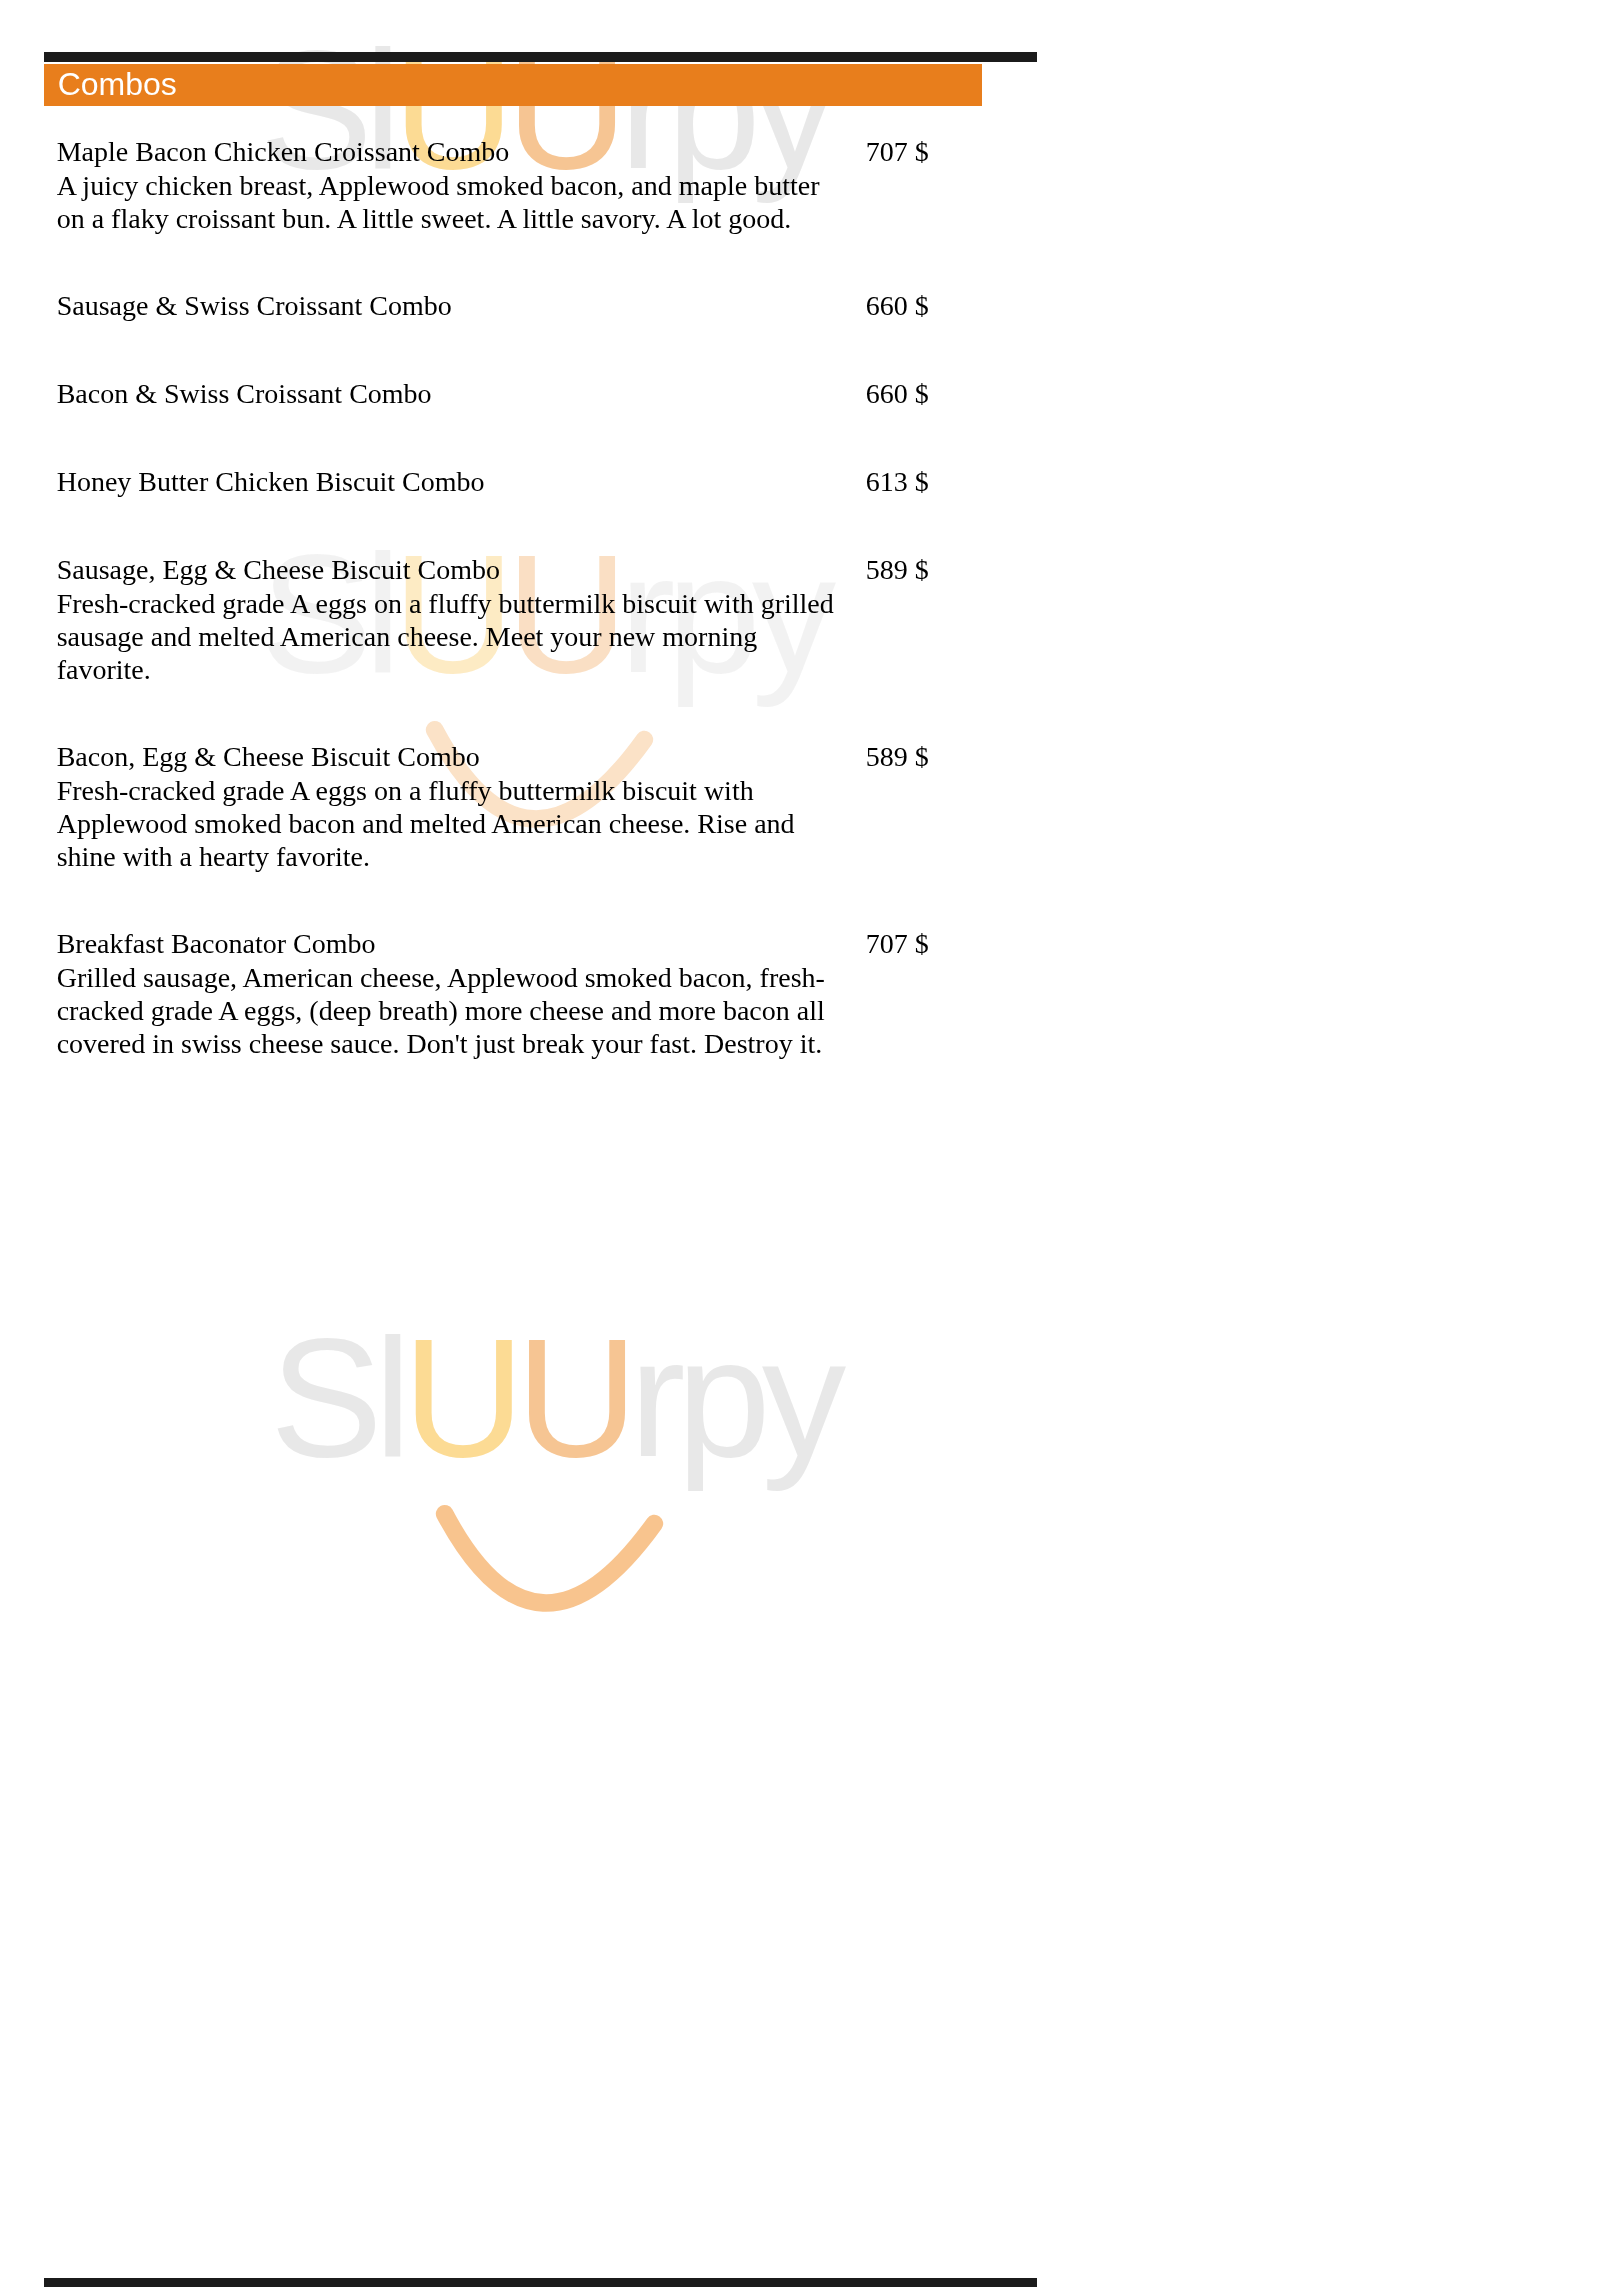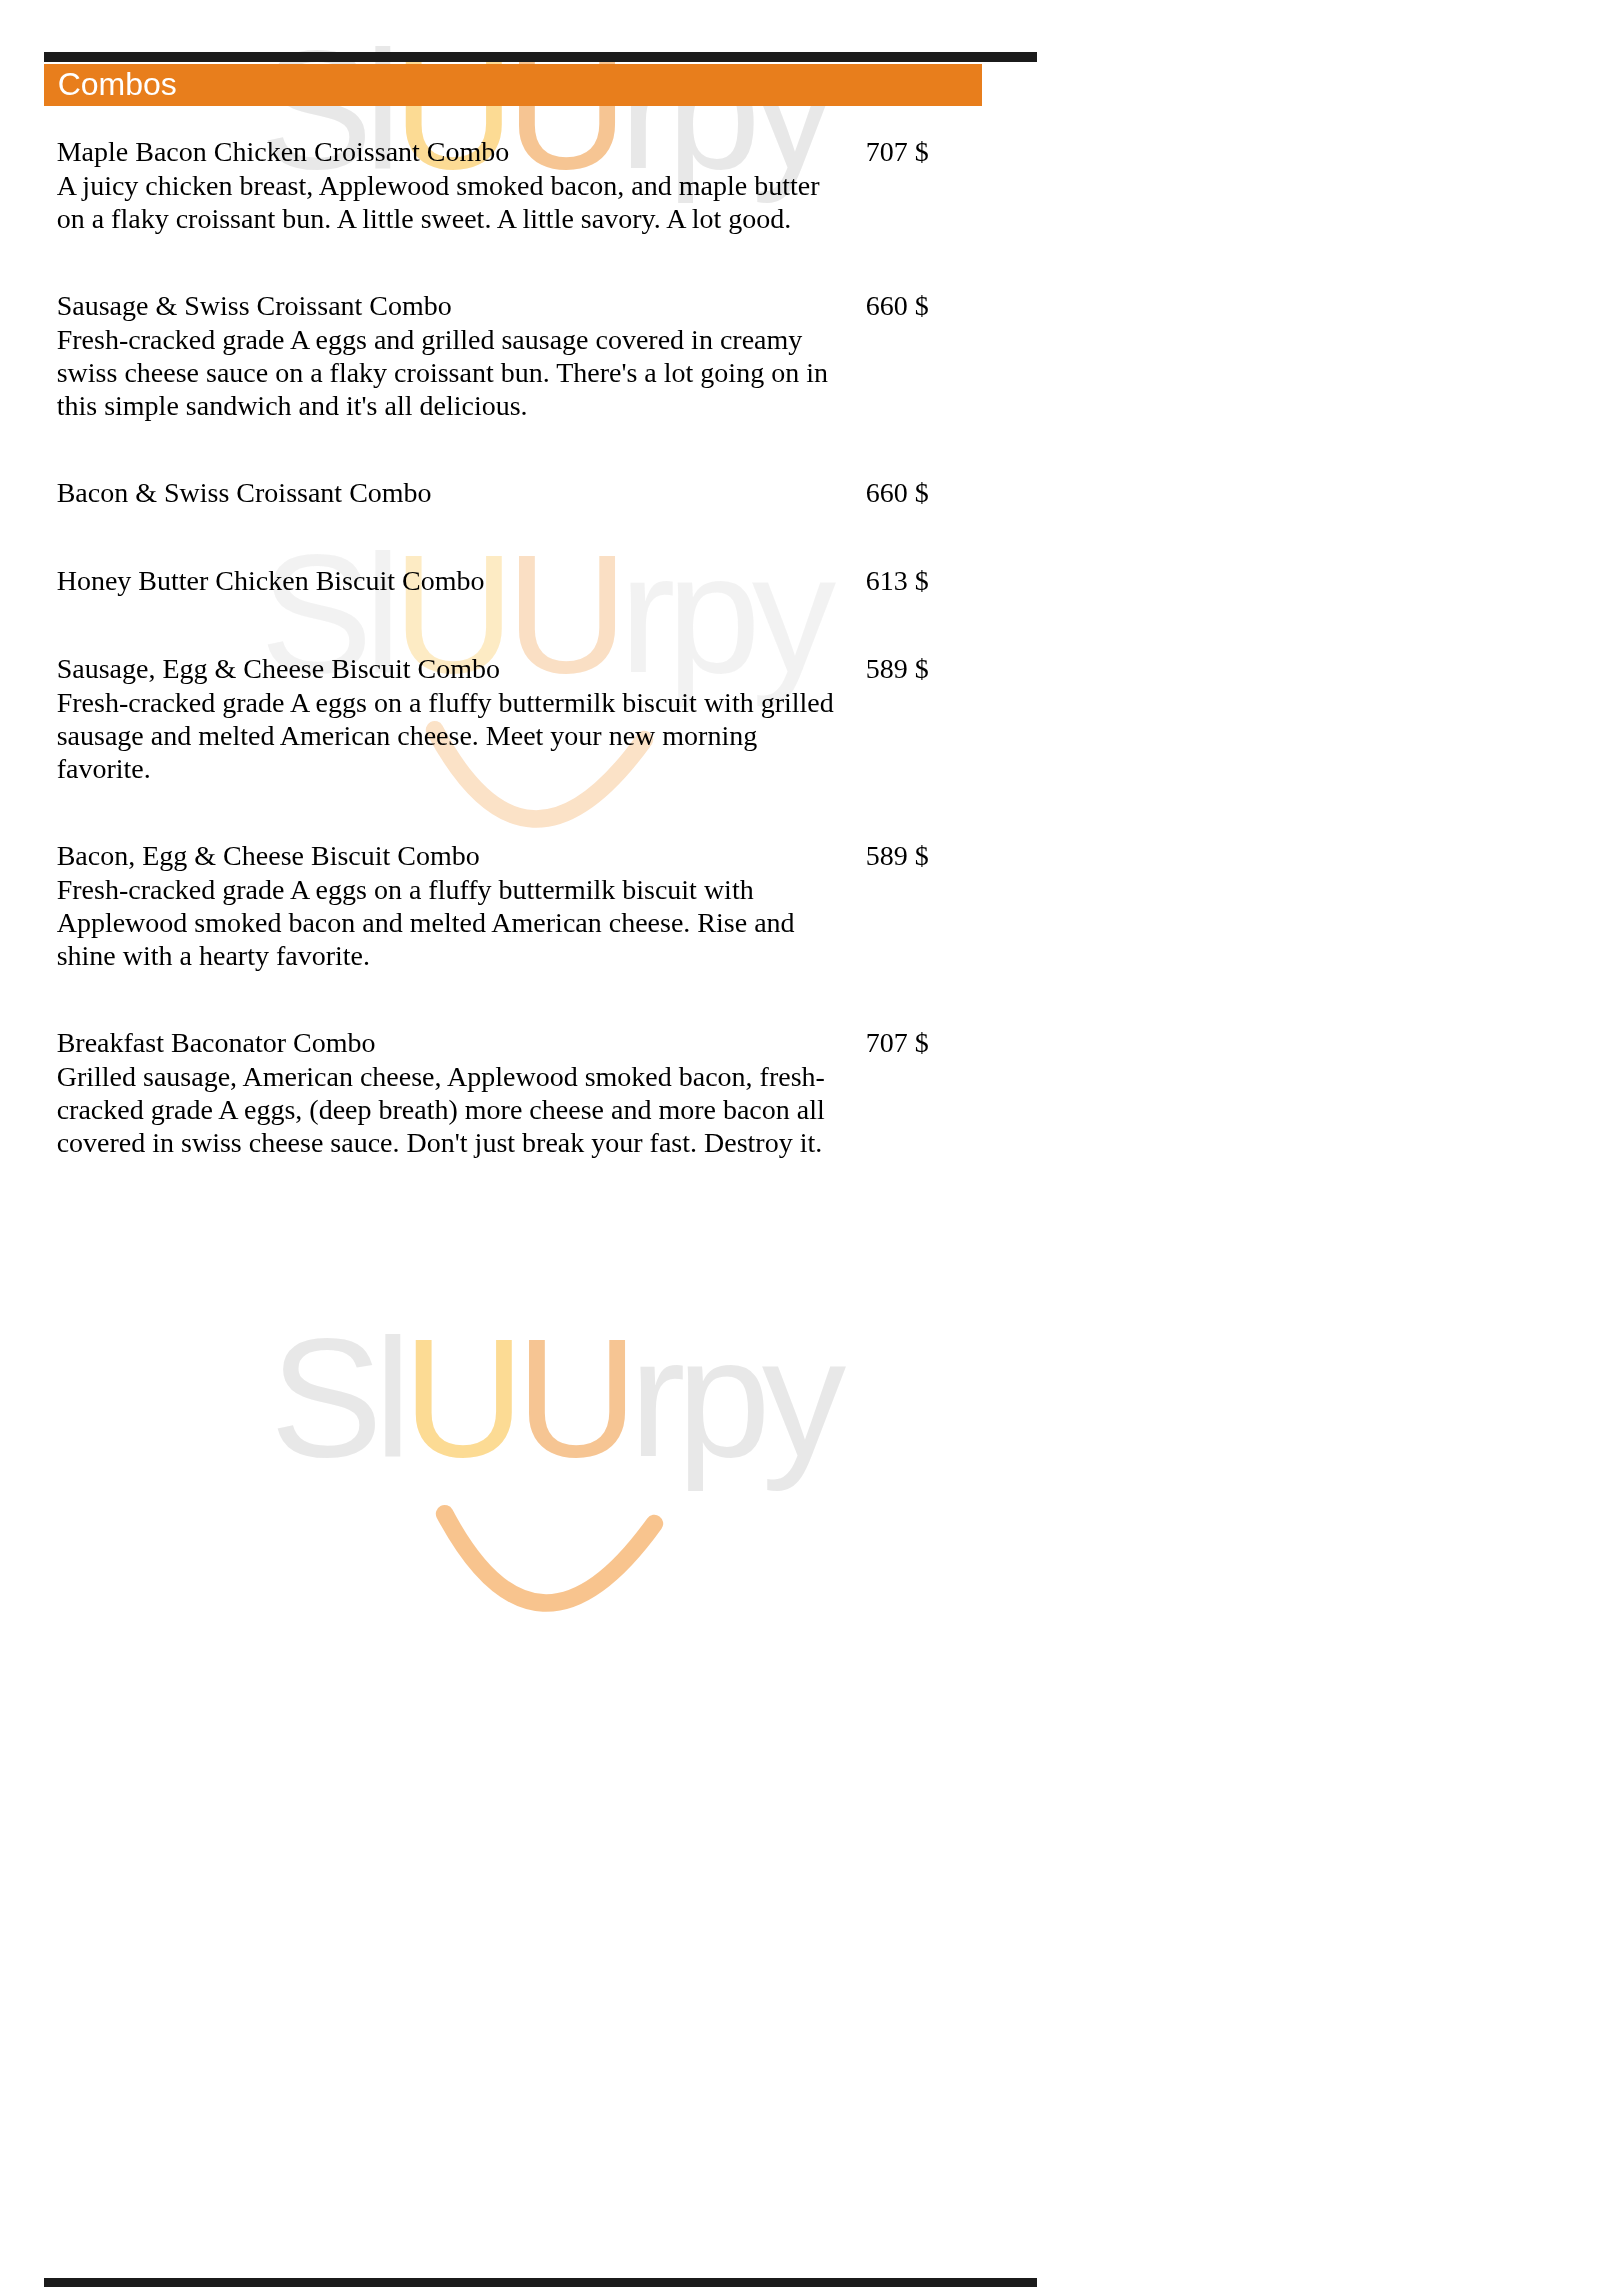--- a/index.html
+++ b/index.html
@@ -143,7 +143,6 @@
         <span class="item-name">Sausage &amp; Swiss Croissant Combo</span>
         <span class="item-price">660 $</span>
       </div>
-      <div class="item-desc">Fresh-cracked grade A eggs and grilled sausage covered in creamy swiss cheese sauce on a flaky croissant bun. There's a lot going on in this simple sandwich and it's all delicious.</div>
     </div>
 
     <div class="menu-item">

